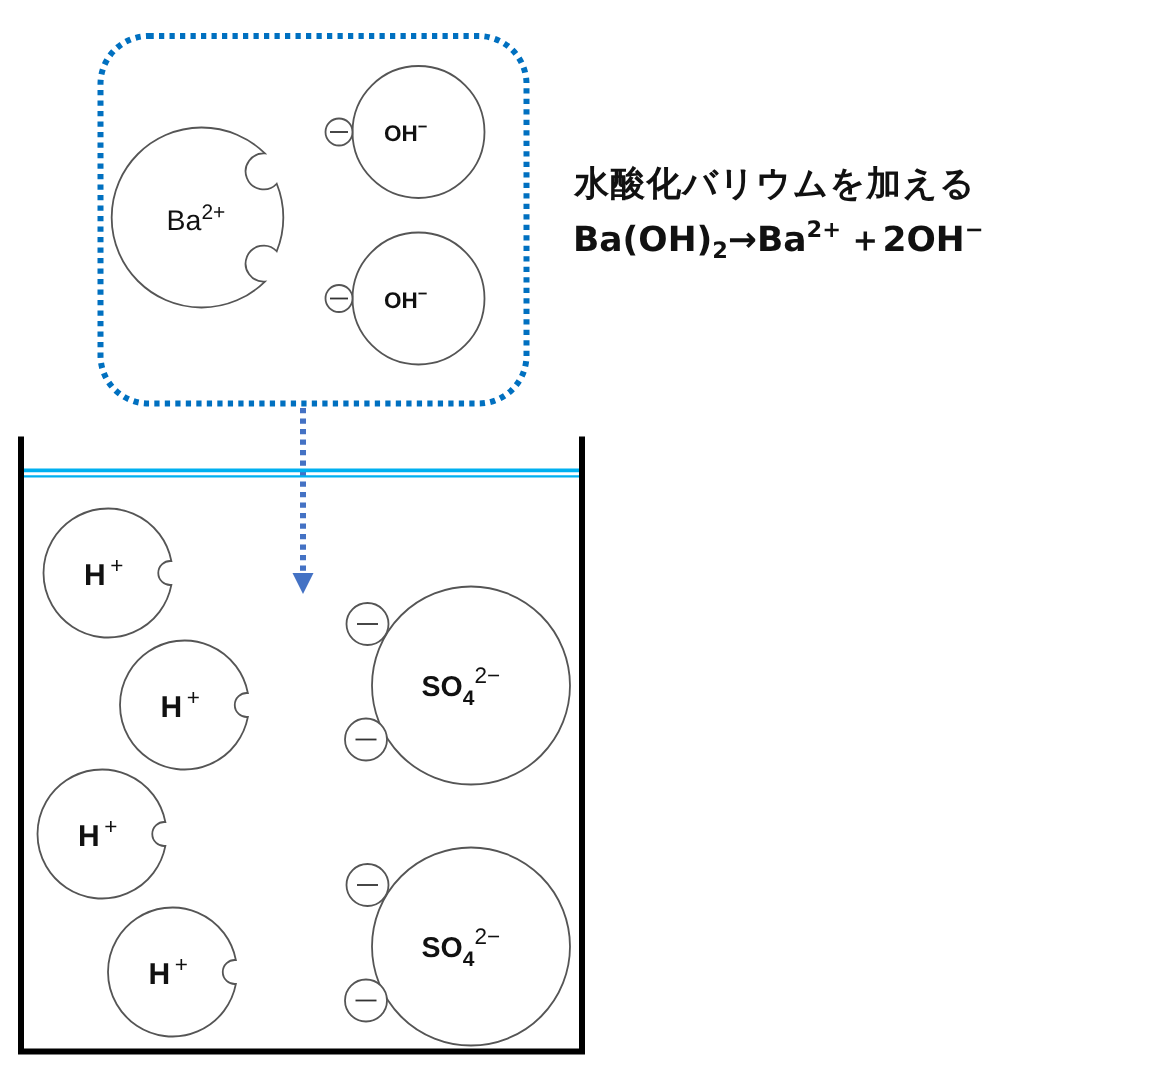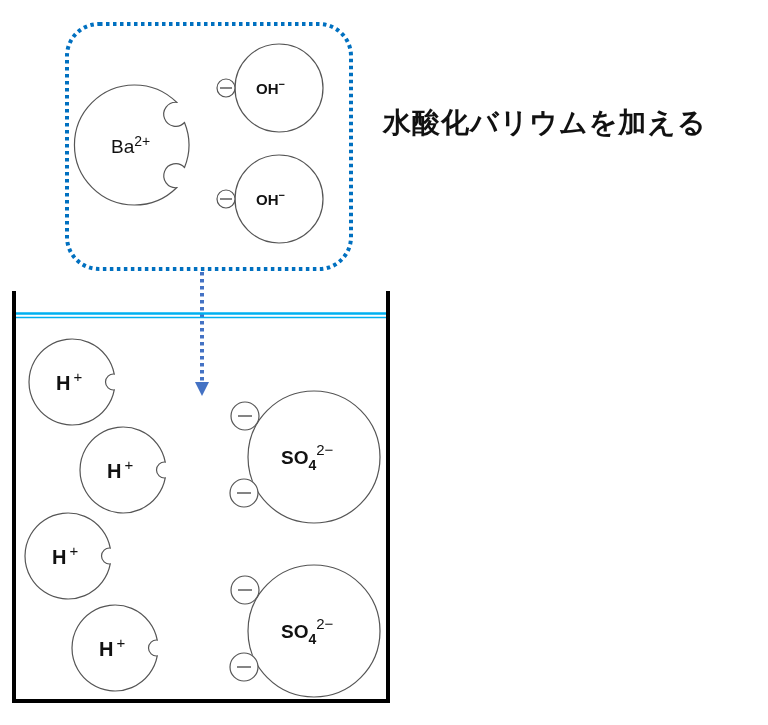--- a/index.html
+++ b/index.html
@@ -9,7 +9,7 @@
   .caption { position: absolute; left: 383px; top: 108px; width: 330px;
              font-family: "DejaVu Sans", "Liberation Sans", sans-serif;
              font-weight: bold; color: #111; line-height: 30px; }
-  .caption .line1 { font-size: 28px; letter-spacing: 1px; white-space: nowrap; }
+  .caption .line1 { font-size: 23px; letter-spacing: 1px; white-space: nowrap; }
   .caption .line2 { font-size: 23px; white-space: nowrap; margin-left: -1px; }
   .caption sub { font-size: 15px; vertical-align: -5px; }
   .caption sup { font-size: 15px; vertical-align: 9px; }

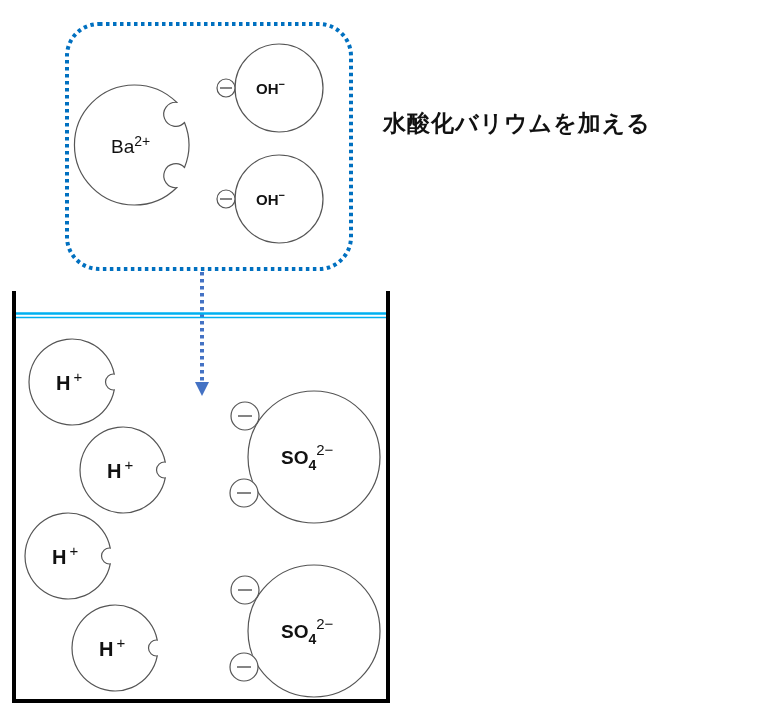--- a/index.html
+++ b/index.html
@@ -99,6 +99,7 @@
 
 <div class="caption">
   <div class="line1">水酸化バリウムを加える</div>
+  <div class="line2"><span>Ba(OH)</span><sub>2</sub><span>→</span><span>Ba</span><sup>2+</sup> <span>＋</span><span>2OH</span><sup>−</sup></div>
 </div>
 
 </body></html>

